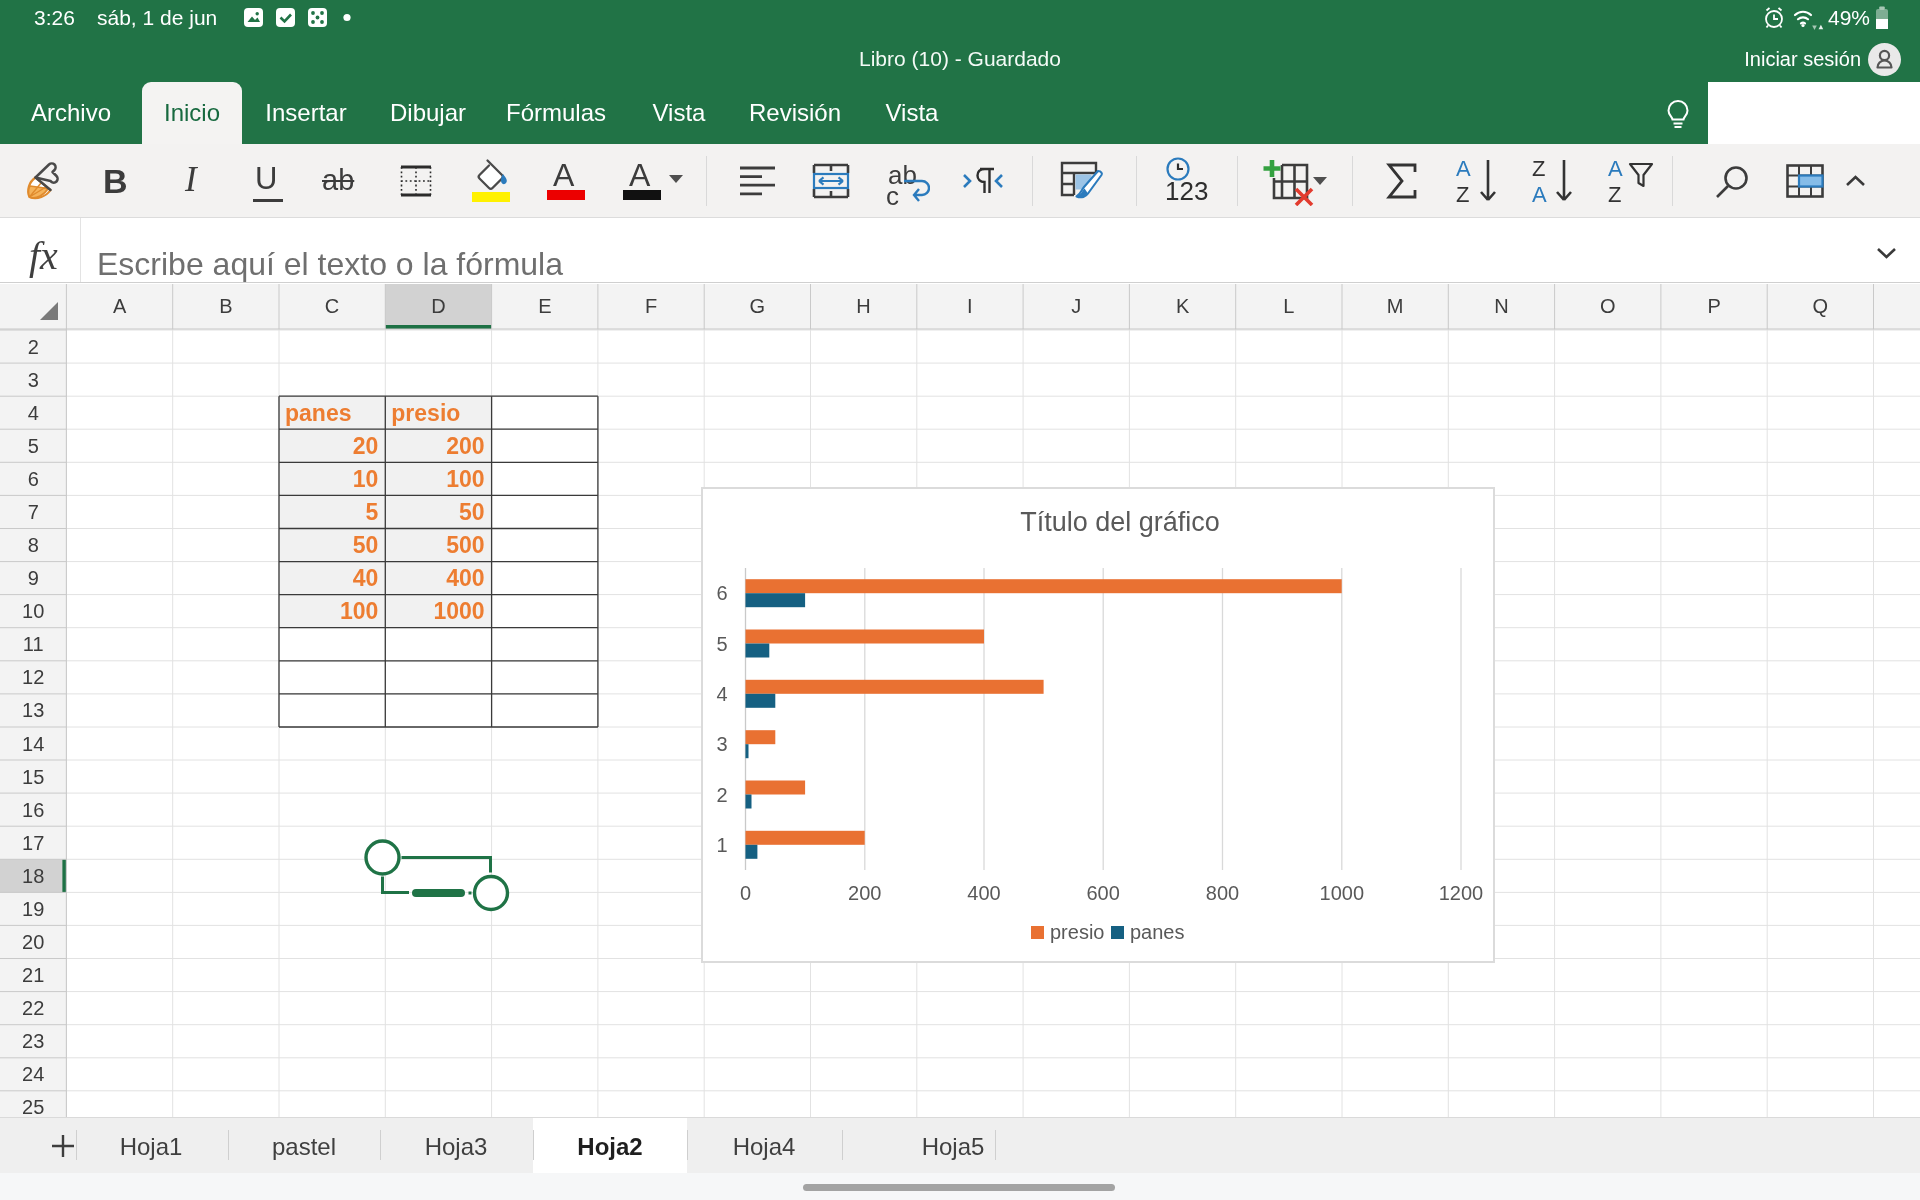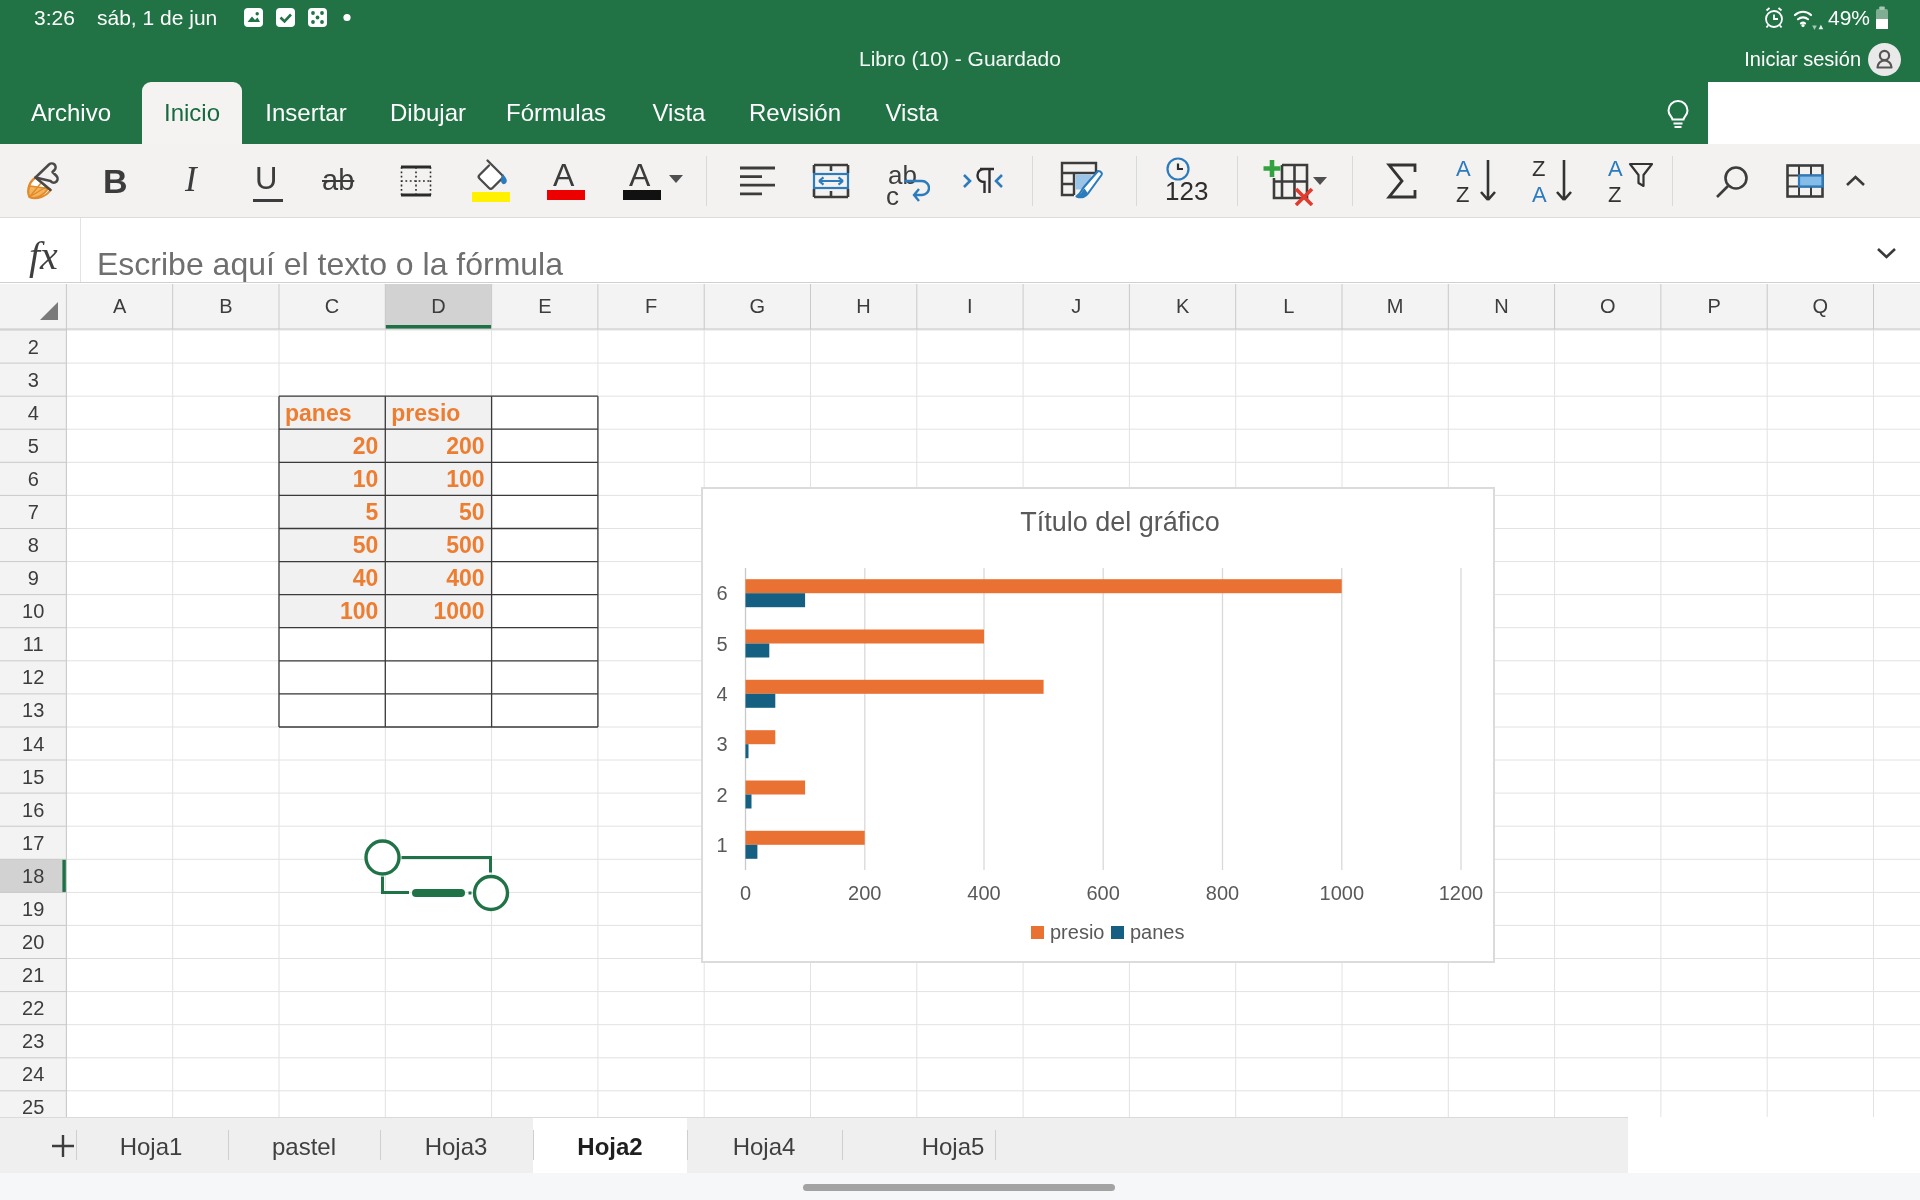--- a/index.html
+++ b/index.html
@@ -12,7 +12,7 @@
 #toolbar   { left:0; top:144px; width:1920px; height:73px; background:#f3f2f1; }
 #fbar      { left:0; top:217px; width:1920px; height:66px; background:#fff; border-top:1px solid #dcdcdc; border-bottom:1px solid #cfcfcf; }
 #gridwrap  { left:0; top:283px; width:1920px; height:834px; }
-#sheetbar  { left:0; top:1117px; width:1628px; height:56px; background:#efefef; border-top:1px solid #dadada; }
+#sheetbar  { left:0; top:1117px; width:1920px; height:56px; background:#efefef; border-top:1px solid #dadada; }
 #bstrip    { left:0; top:1173px; width:1920px; height:27px; background:#f6f7f8; }
 .mtab { position:absolute; top:0; height:62px; line-height:62px; color:#fff; font-size:24px; transform:translateX(-50%); }
 .sep { position:absolute; width:1px; top:12px; height:50px; background:#d9d9d9; }

